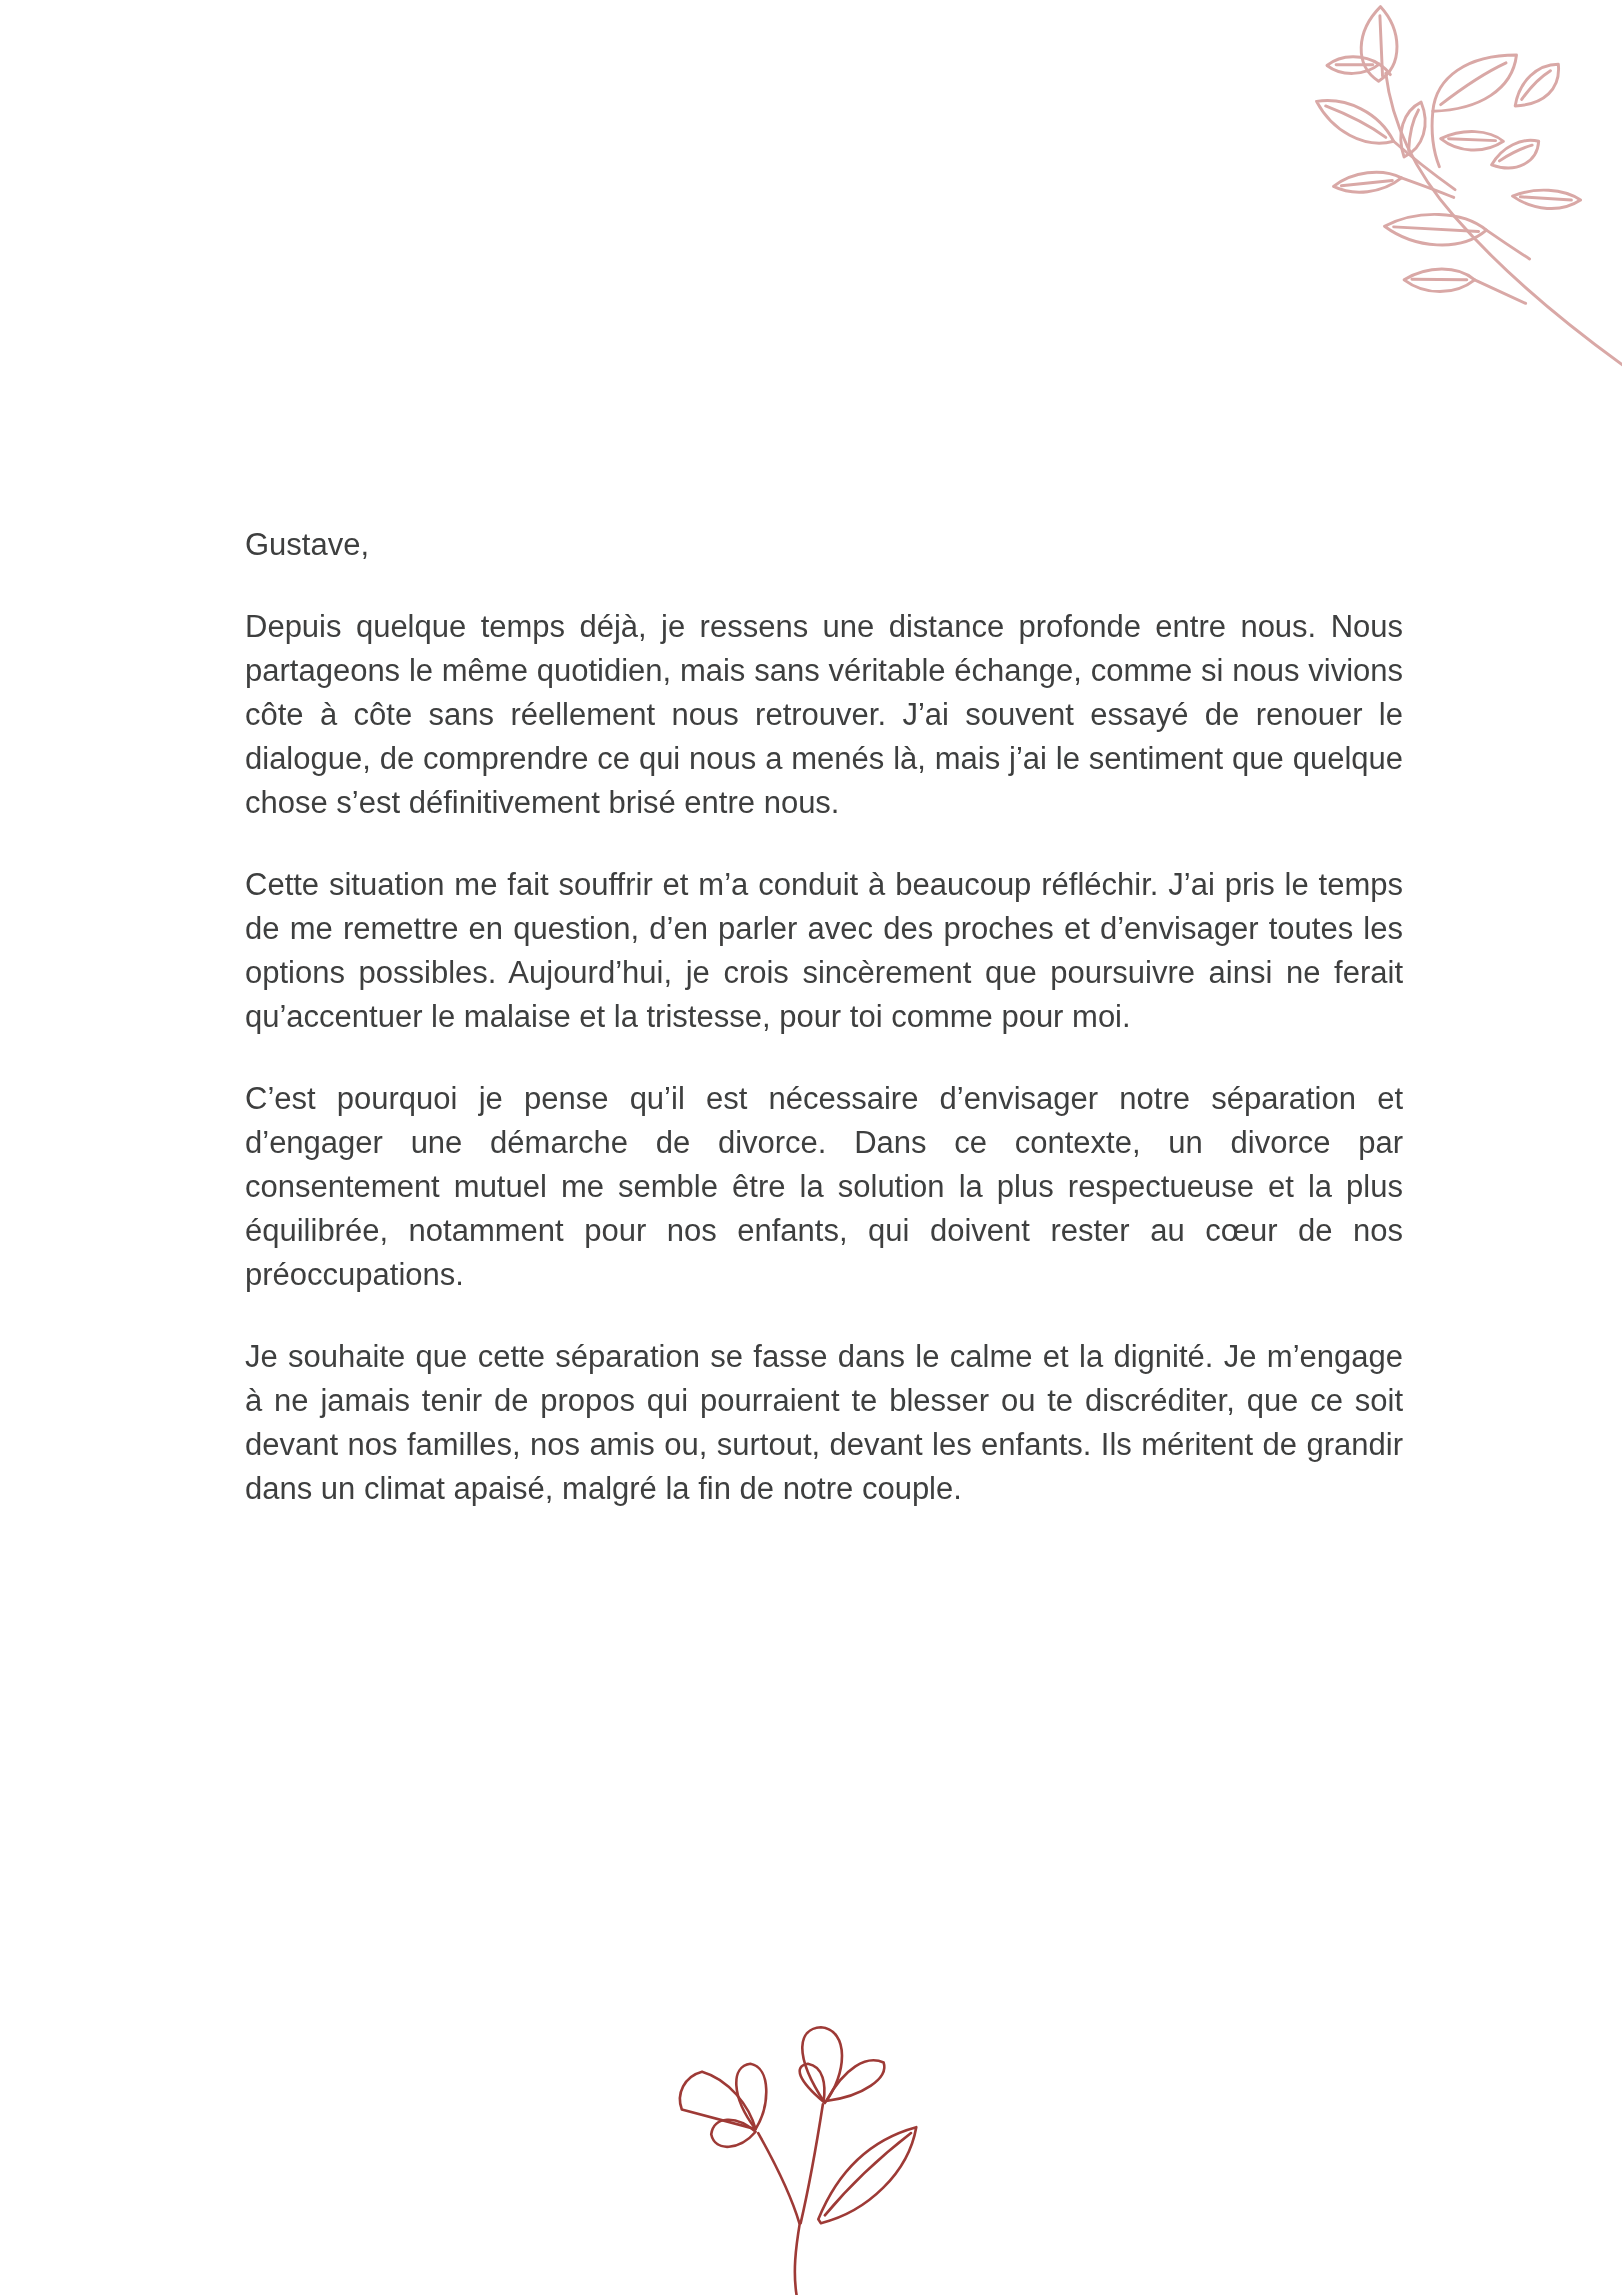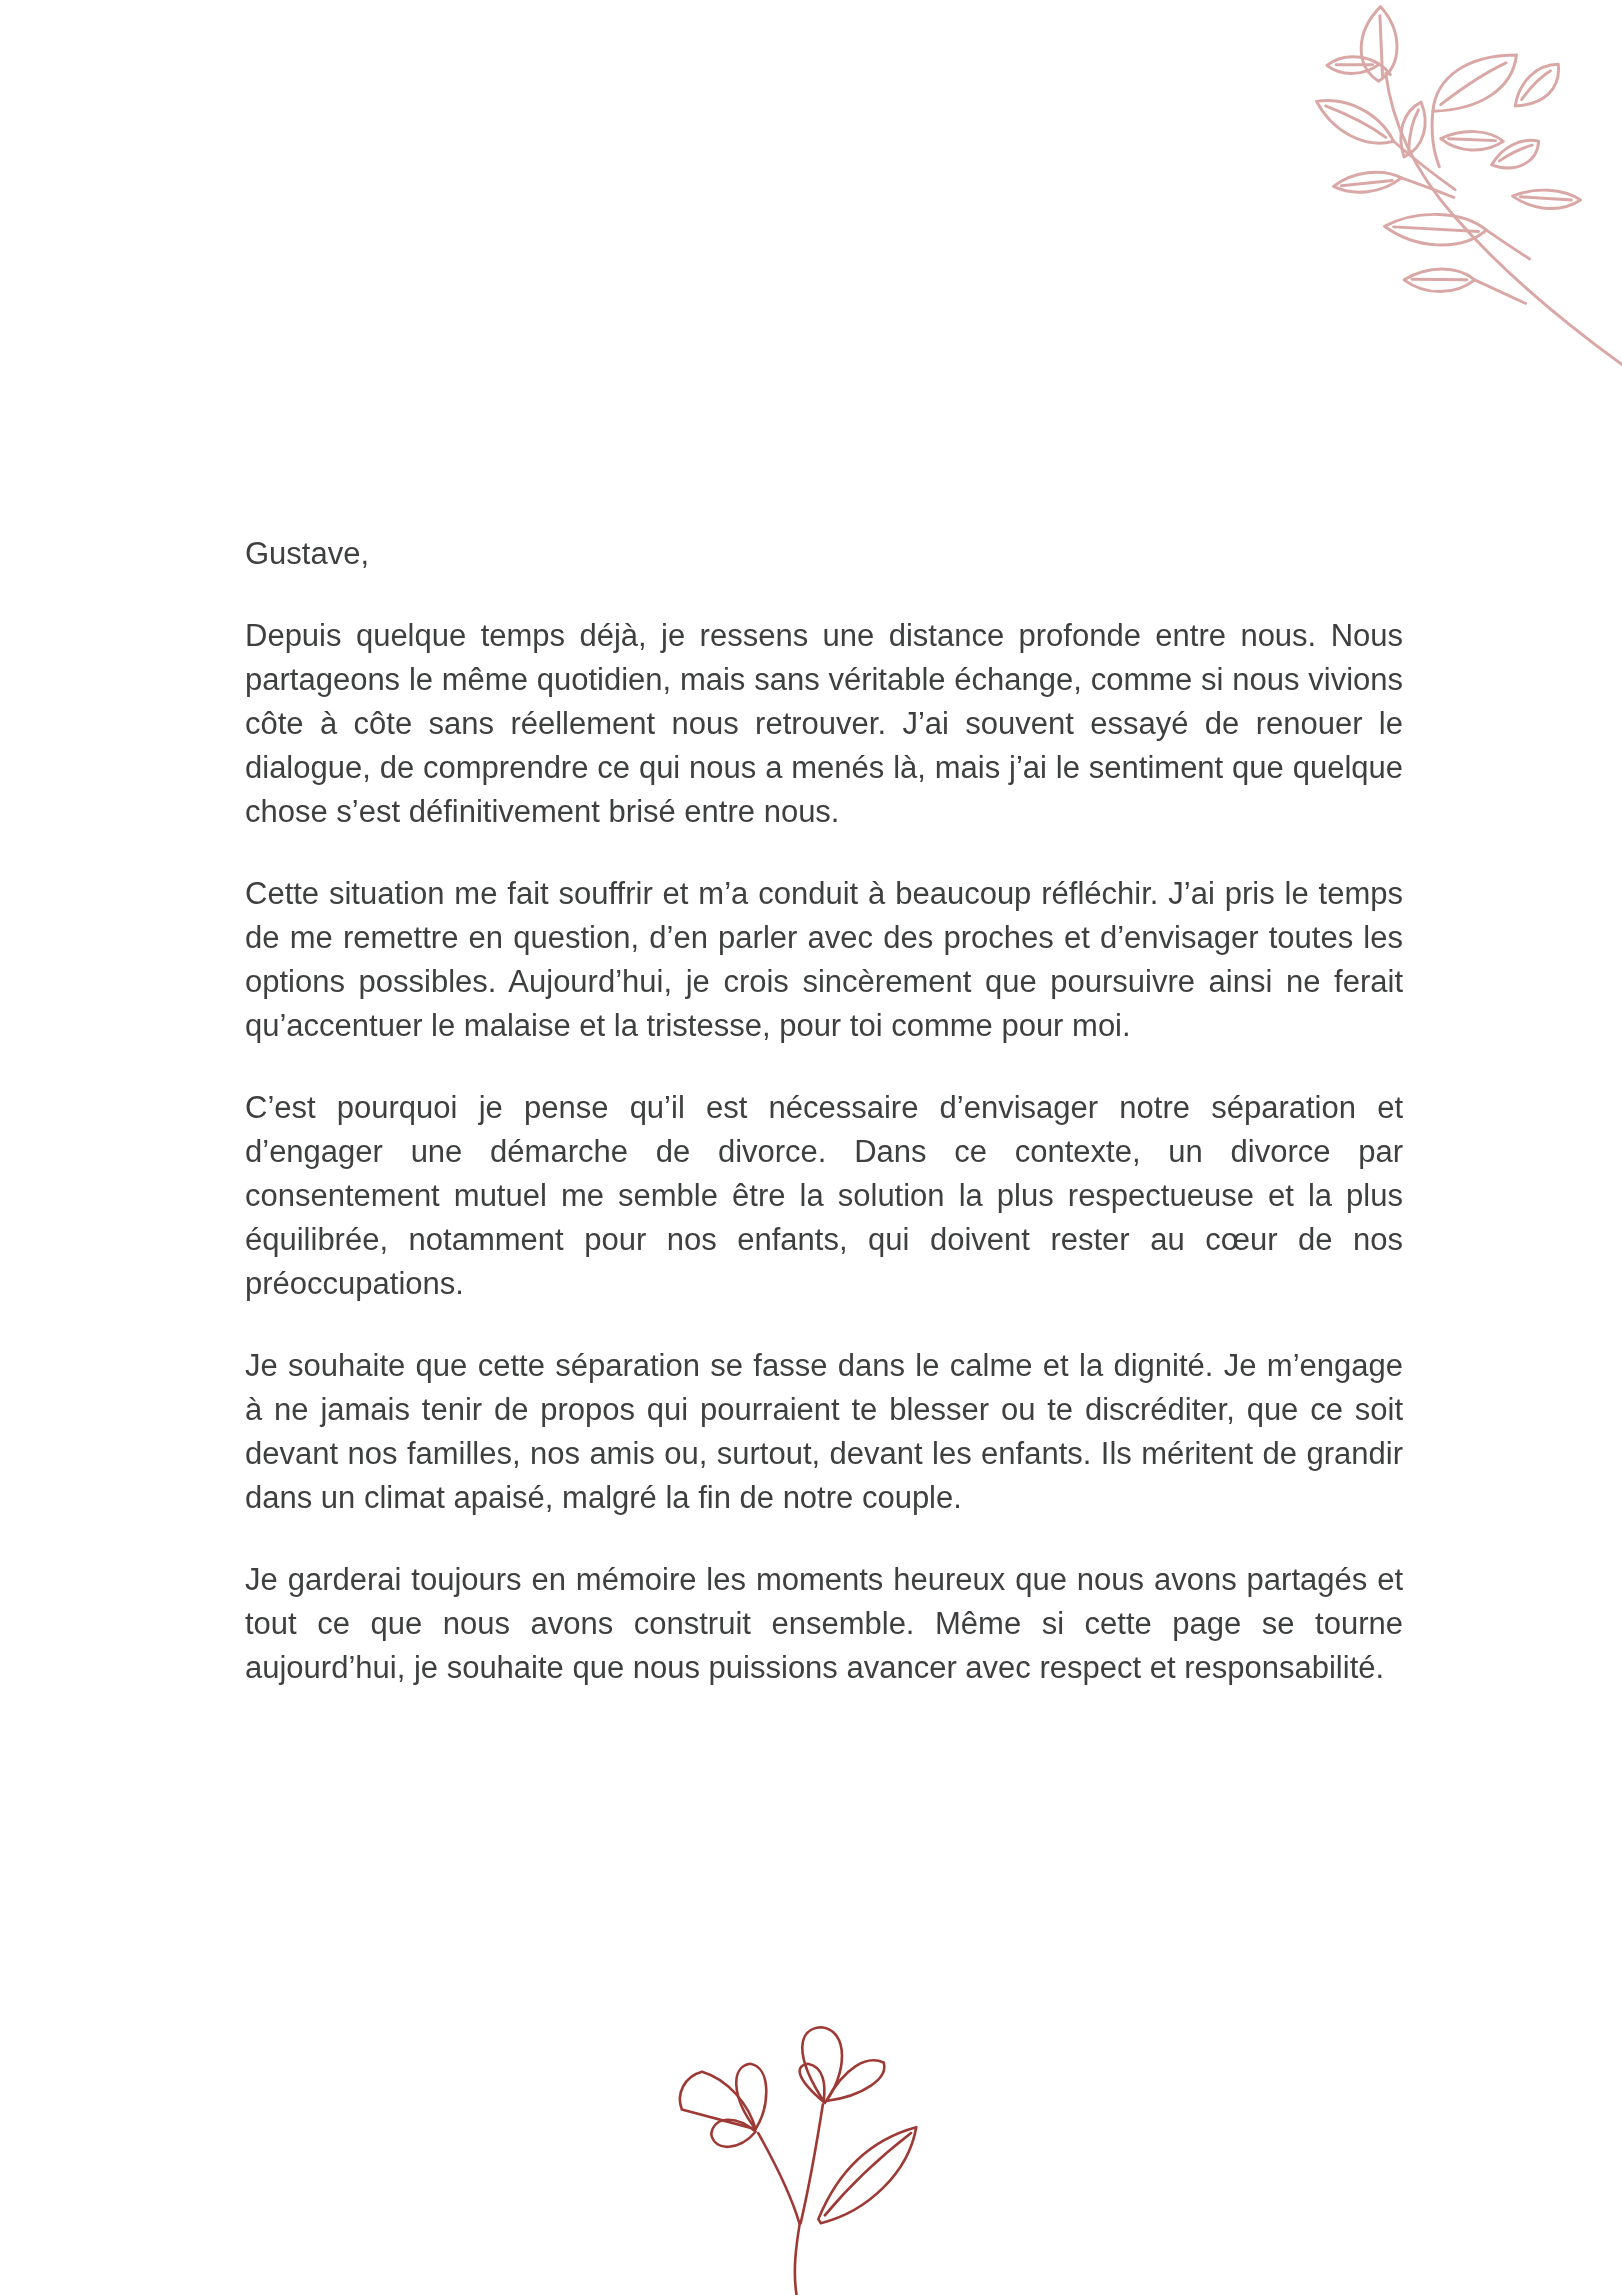--- a/index.html
+++ b/index.html
@@ -26,7 +26,6 @@
     font-size: 31px;
     line-height: 44px;
     font-weight: 400;
-    margin-top: 9px;
   }
   .letter p {
     margin: 0 0 38px 0;

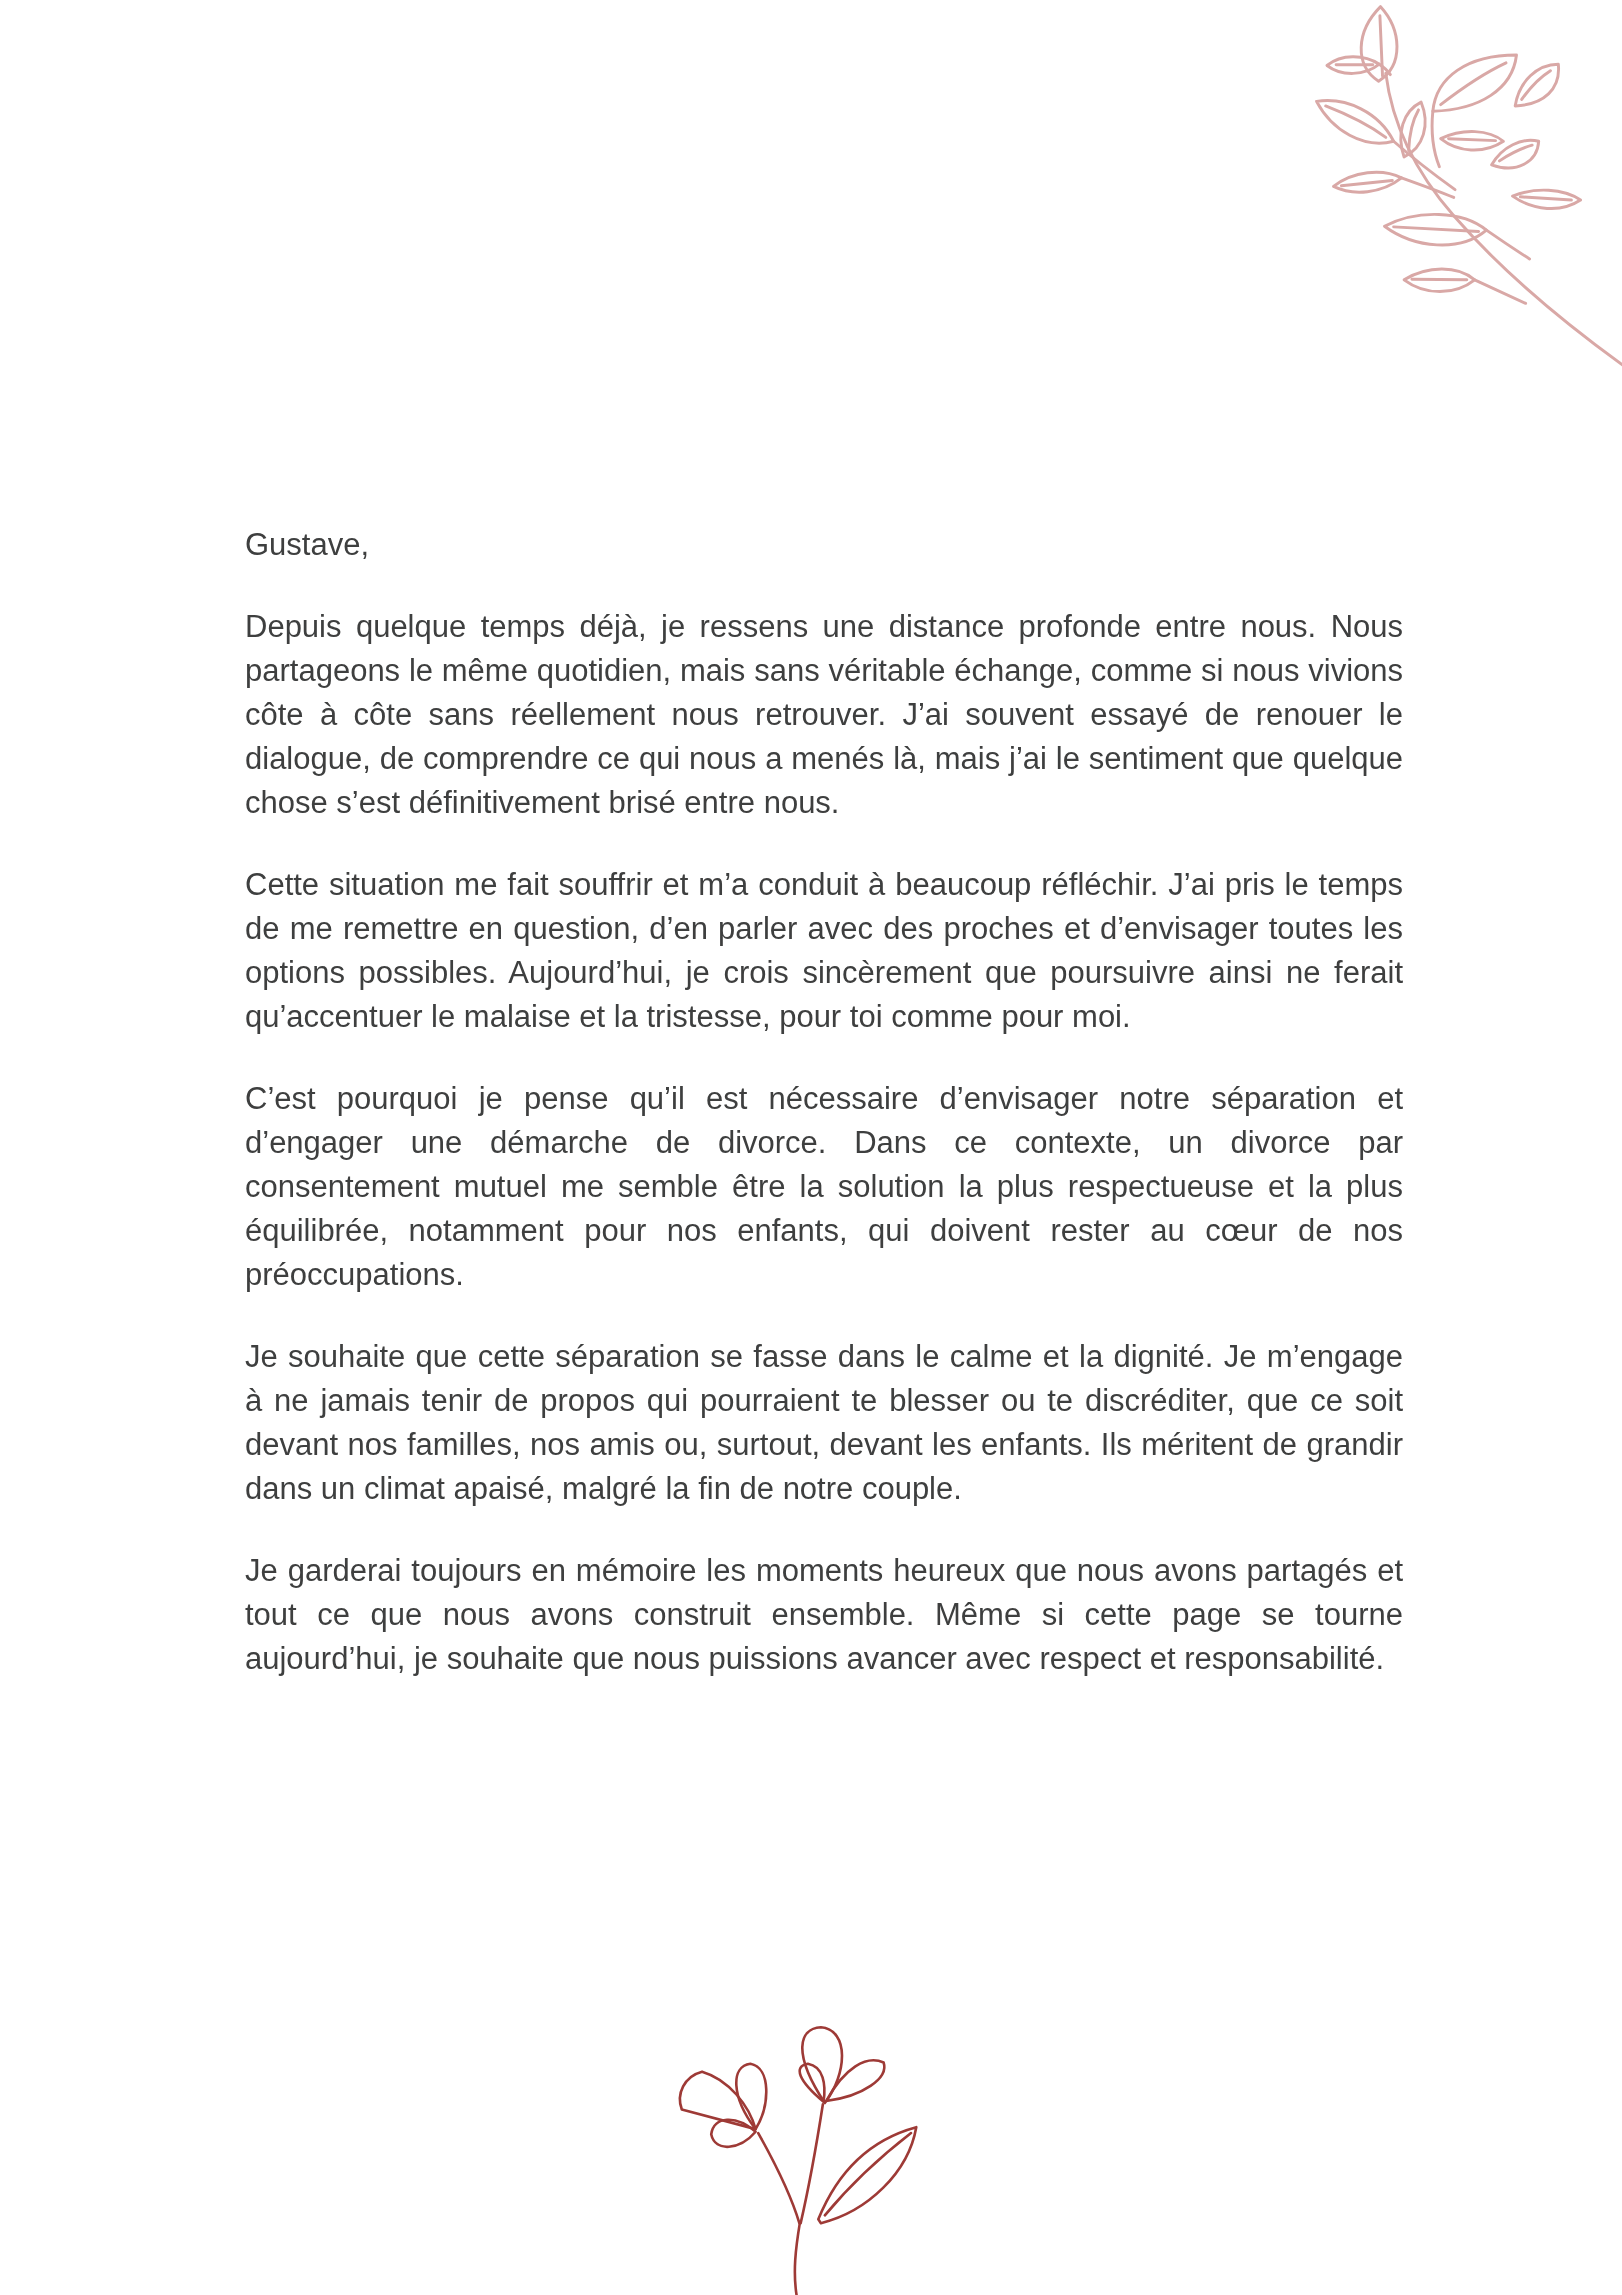--- a/index.html
+++ b/index.html
@@ -97,7 +97,6 @@
     <p>Cette situation me fait souffrir et m’a conduit à beaucoup réfléchir. J’ai pris le temps de me remettre en question, d’en parler avec des proches et d’envisager toutes les options possibles. Aujourd’hui, je crois sincèrement que poursuivre ainsi ne ferait qu’accentuer le malaise et la tristesse, pour toi comme pour moi.</p>
     <p>C’est pourquoi je pense qu’il est nécessaire d’envisager notre séparation et d’engager une démarche de divorce. Dans ce contexte, un divorce par consentement mutuel me semble être la solution la plus respectueuse et la plus équilibrée, notamment pour nos enfants, qui doivent rester au cœur de nos préoccupations.</p>
     <p>Je souhaite que cette séparation se fasse dans le calme et la dignité. Je m’engage à ne jamais tenir de propos qui pourraient te blesser ou te discréditer, que ce soit devant nos familles, nos amis ou, surtout, devant les enfants. Ils méritent de grandir dans un climat apaisé, malgré la fin de notre couple.</p>
-    <p>Je garderai toujours en mémoire les moments heureux que nous avons partagés et tout ce que nous avons construit ensemble. Même si cette page se tourne aujourd’hui, je souhaite que nous puissions avancer avec respect et responsabilité.</p>
   </div>
 
   <svg class="deco deco-flower" viewBox="0 0 600 490" aria-hidden="true">

